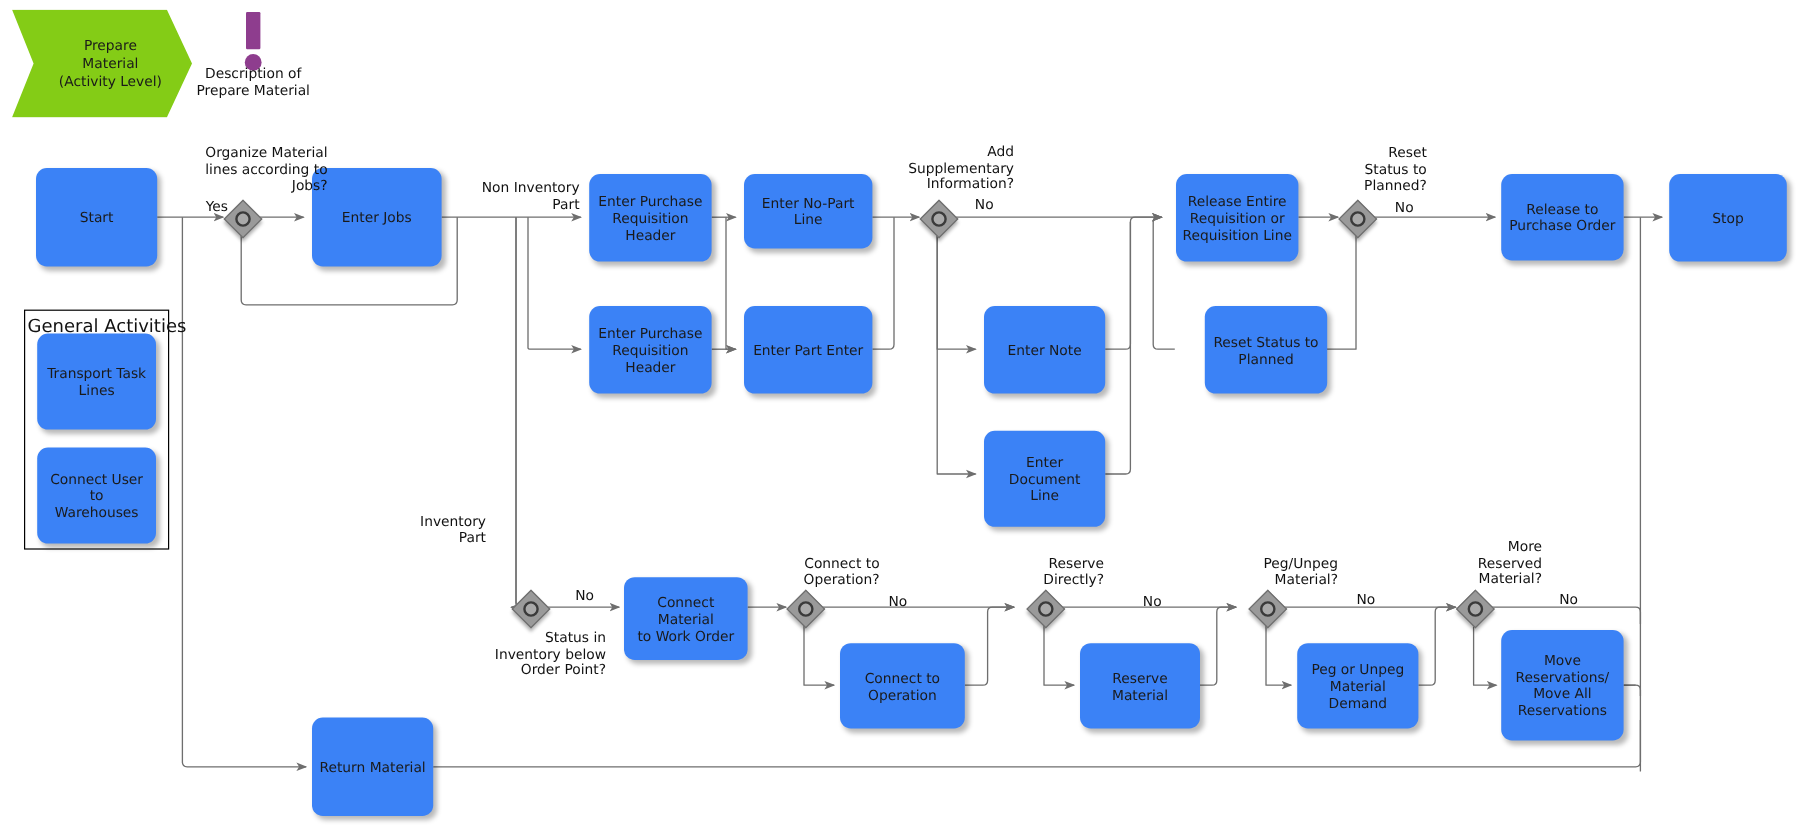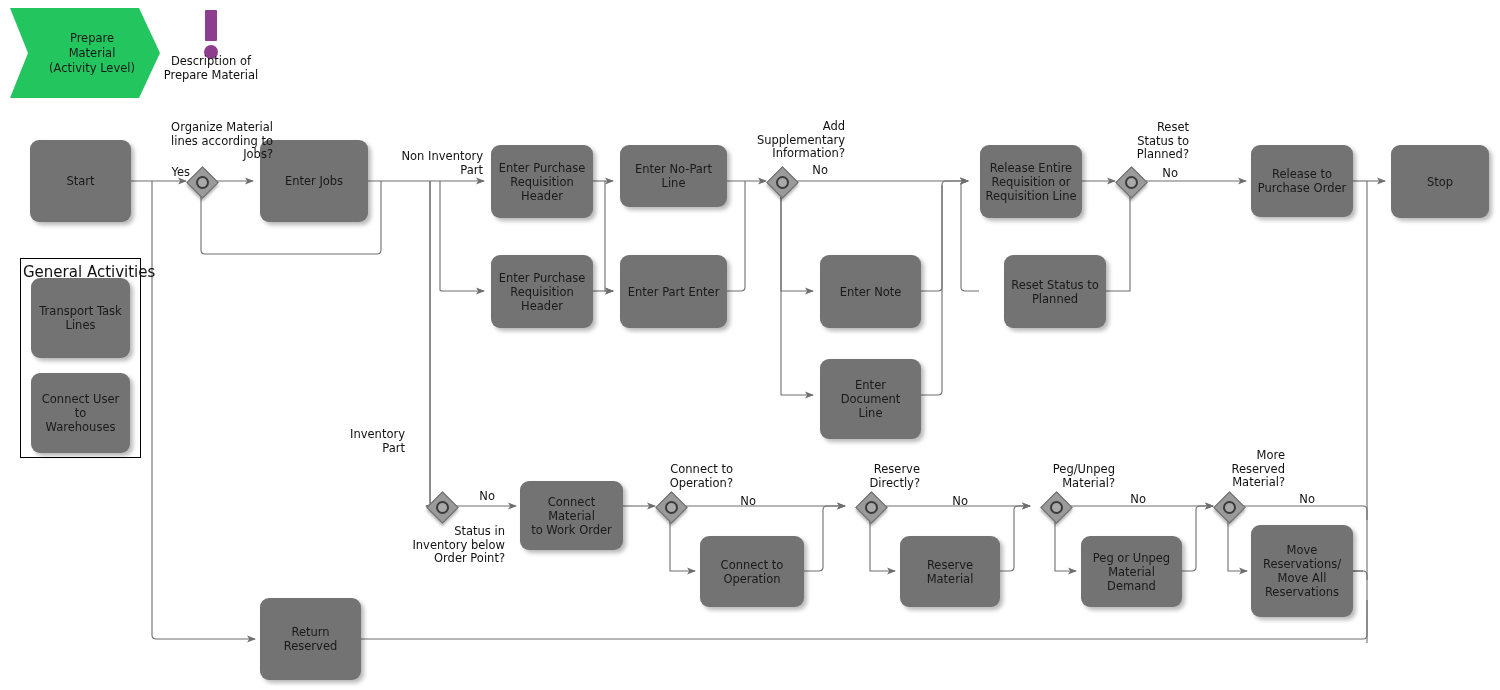--- a/index.html
+++ b/index.html
@@ -50,7 +50,7 @@
   
   #chevron{
     position:absolute;left:10px;top:8px;width:150px;height:90px;
-    background:#22c55e;
+    background:#84cc16;
     filter:drop-shadow(3px 3px 3px rgba(0,0,0,.25));
     clip-path:polygon(0% 0%, 86% 0%, 100% 50%, 86% 100%, 0% 100%, 12% 50%);
     display:flex;align-items:center;justify-content:center;

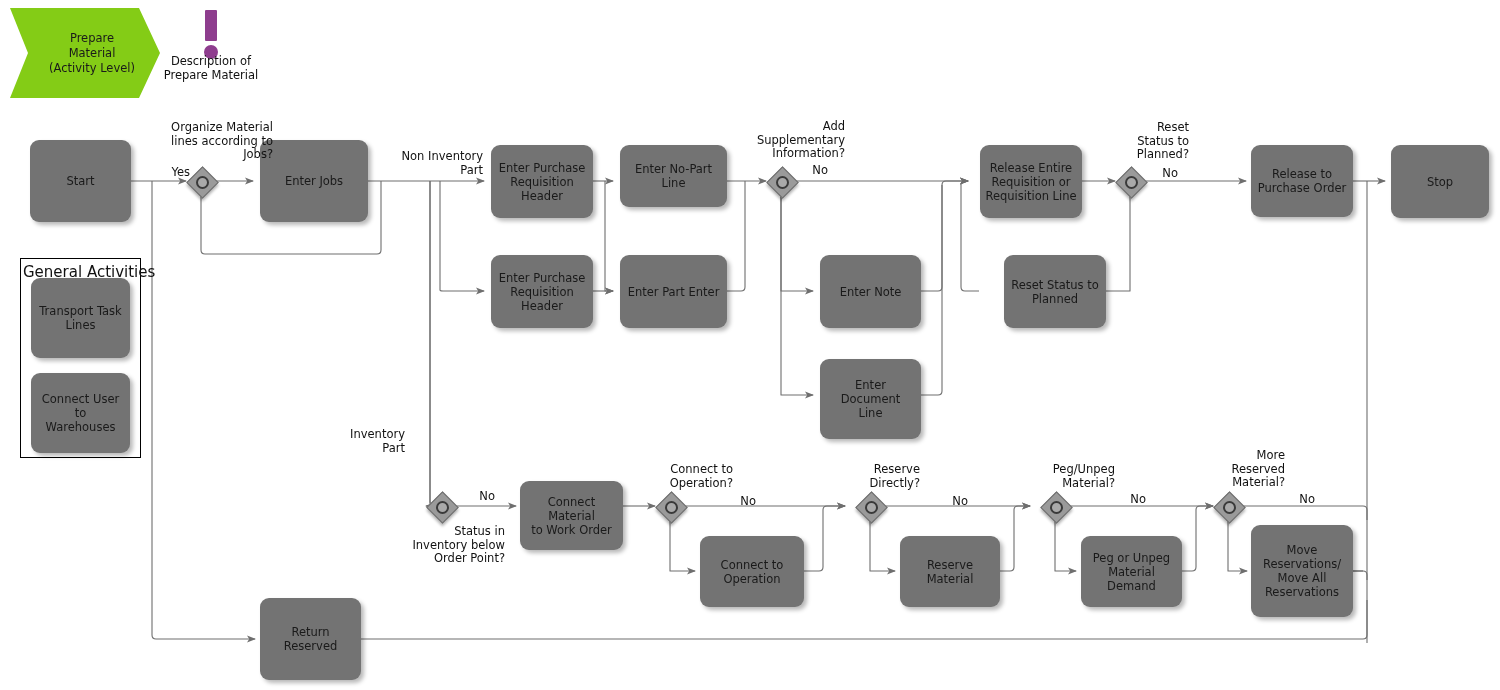--- a/index.html
+++ b/index.html
@@ -9,7 +9,7 @@
 
   .node{
     position:absolute;
-    background:#737373;
+    background:#3b82f6;
     border-radius:9px;
     box-shadow:3px 3px 4px rgba(0,0,0,.28);
     display:flex;align-items:center;justify-content:center;

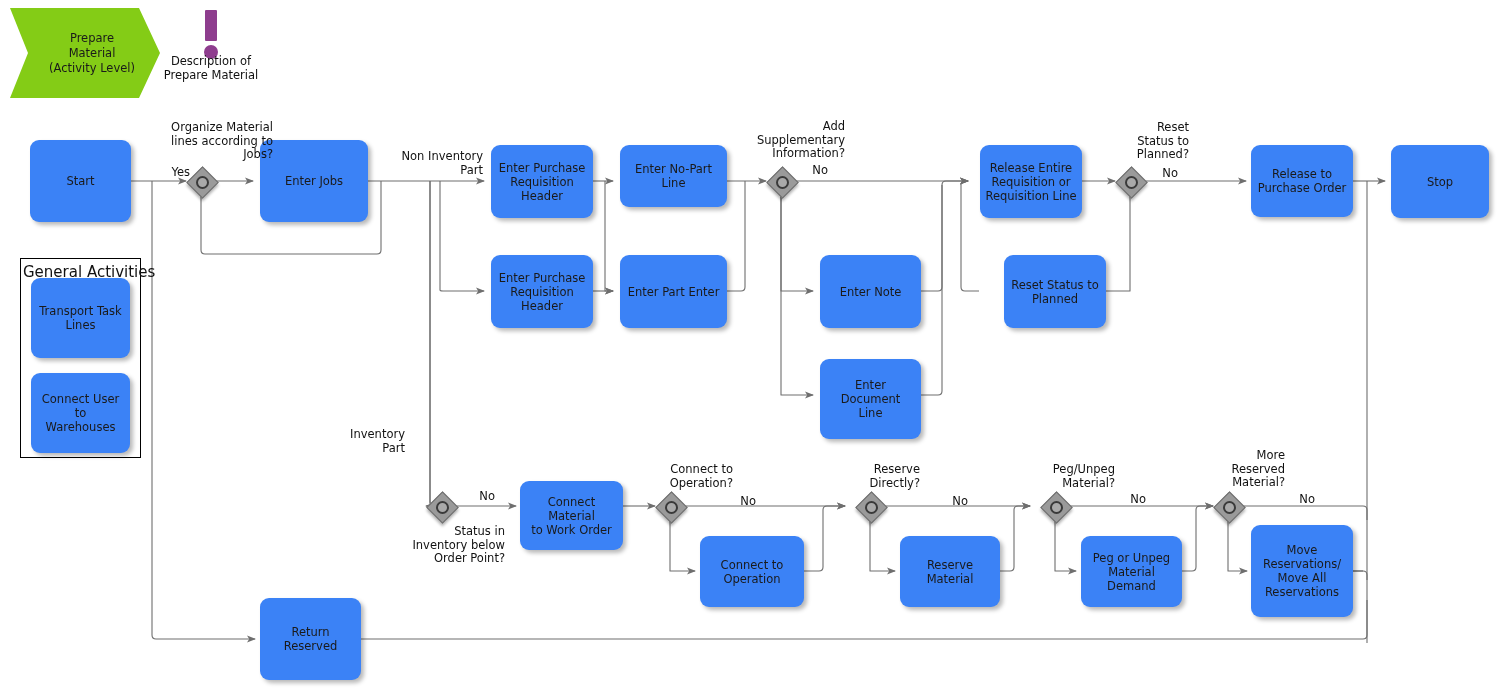--- a/index.html
+++ b/index.html
@@ -229,7 +229,7 @@
 Move All
 Reservations</div>
 
-  <div class="node" style="left:260px;top:598px;width:101px;height:82px;">Return Reserved</div>
+  <div class="node" style="left:260px;top:598px;width:101px;height:82px;">Return Material</div>
 
   <div class="gateway" style="left:190px;top:170px;">
     <div class="dia"></div>

